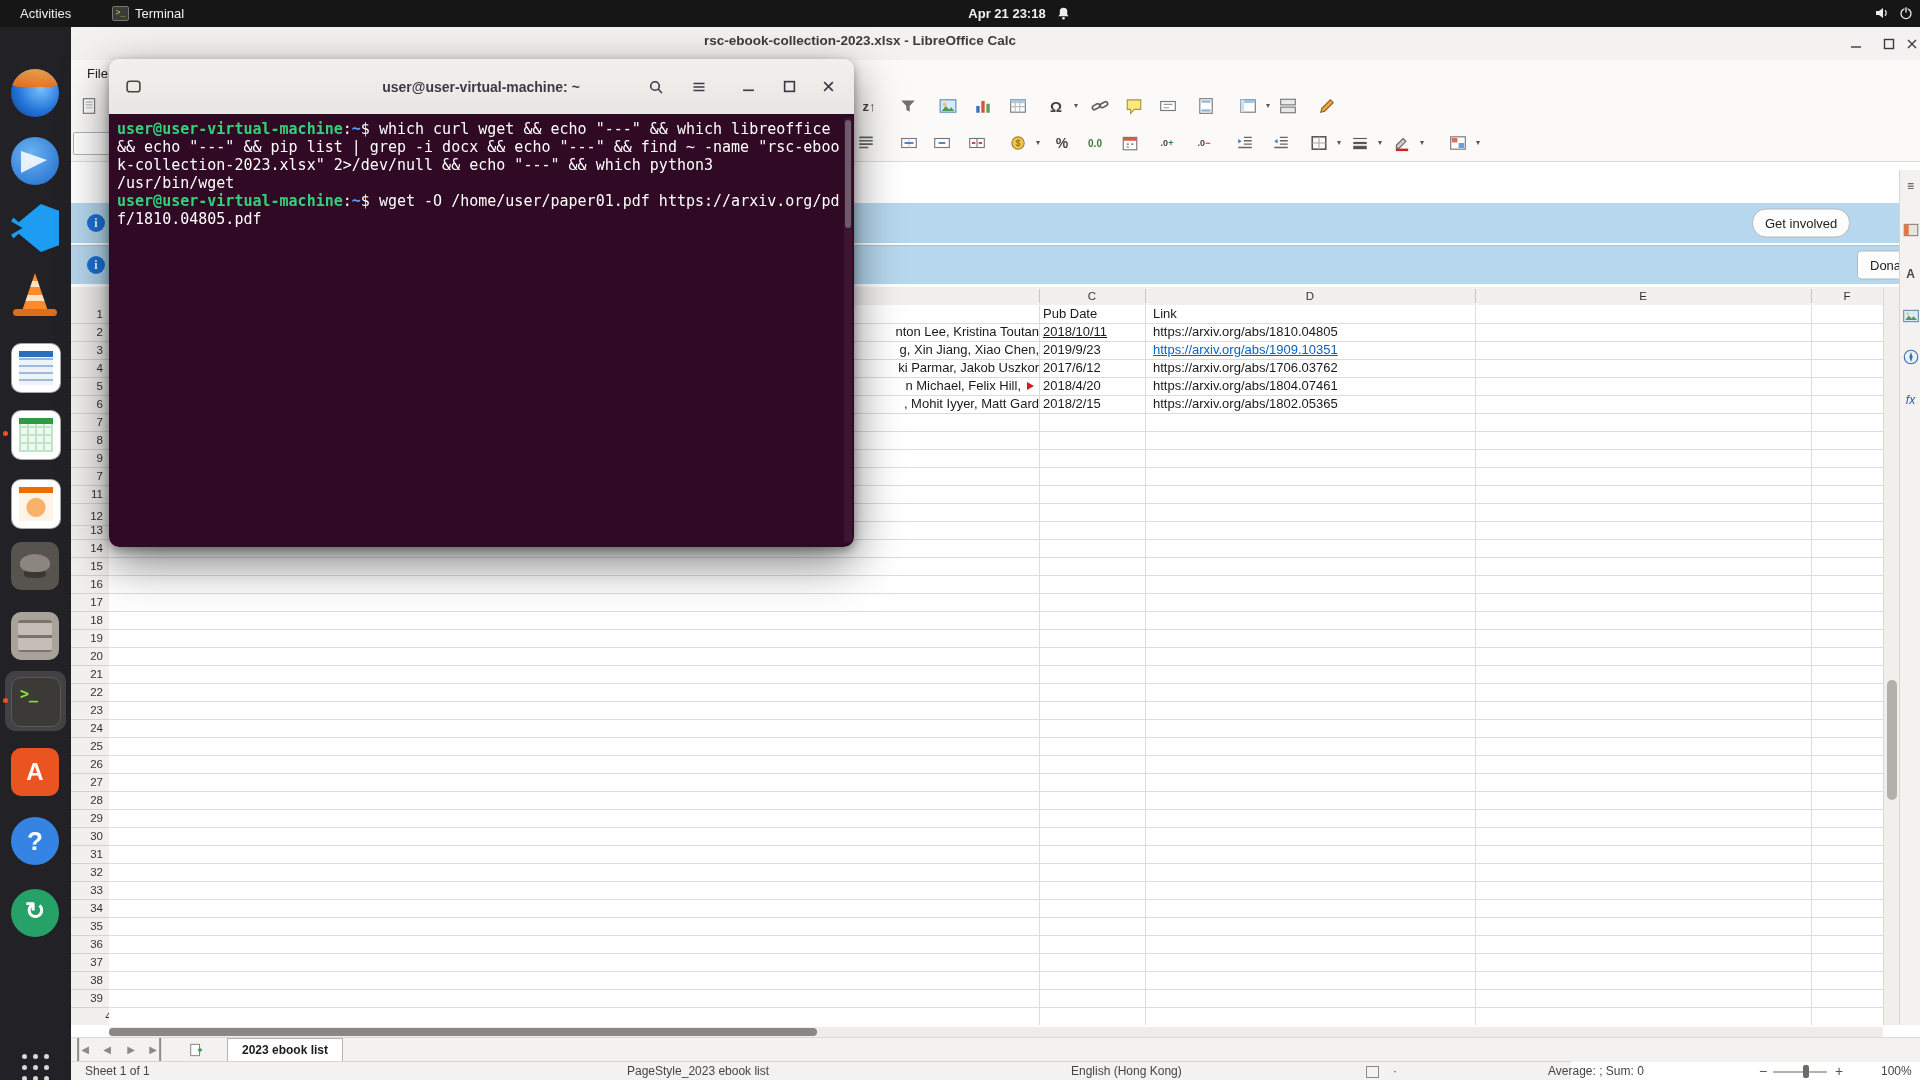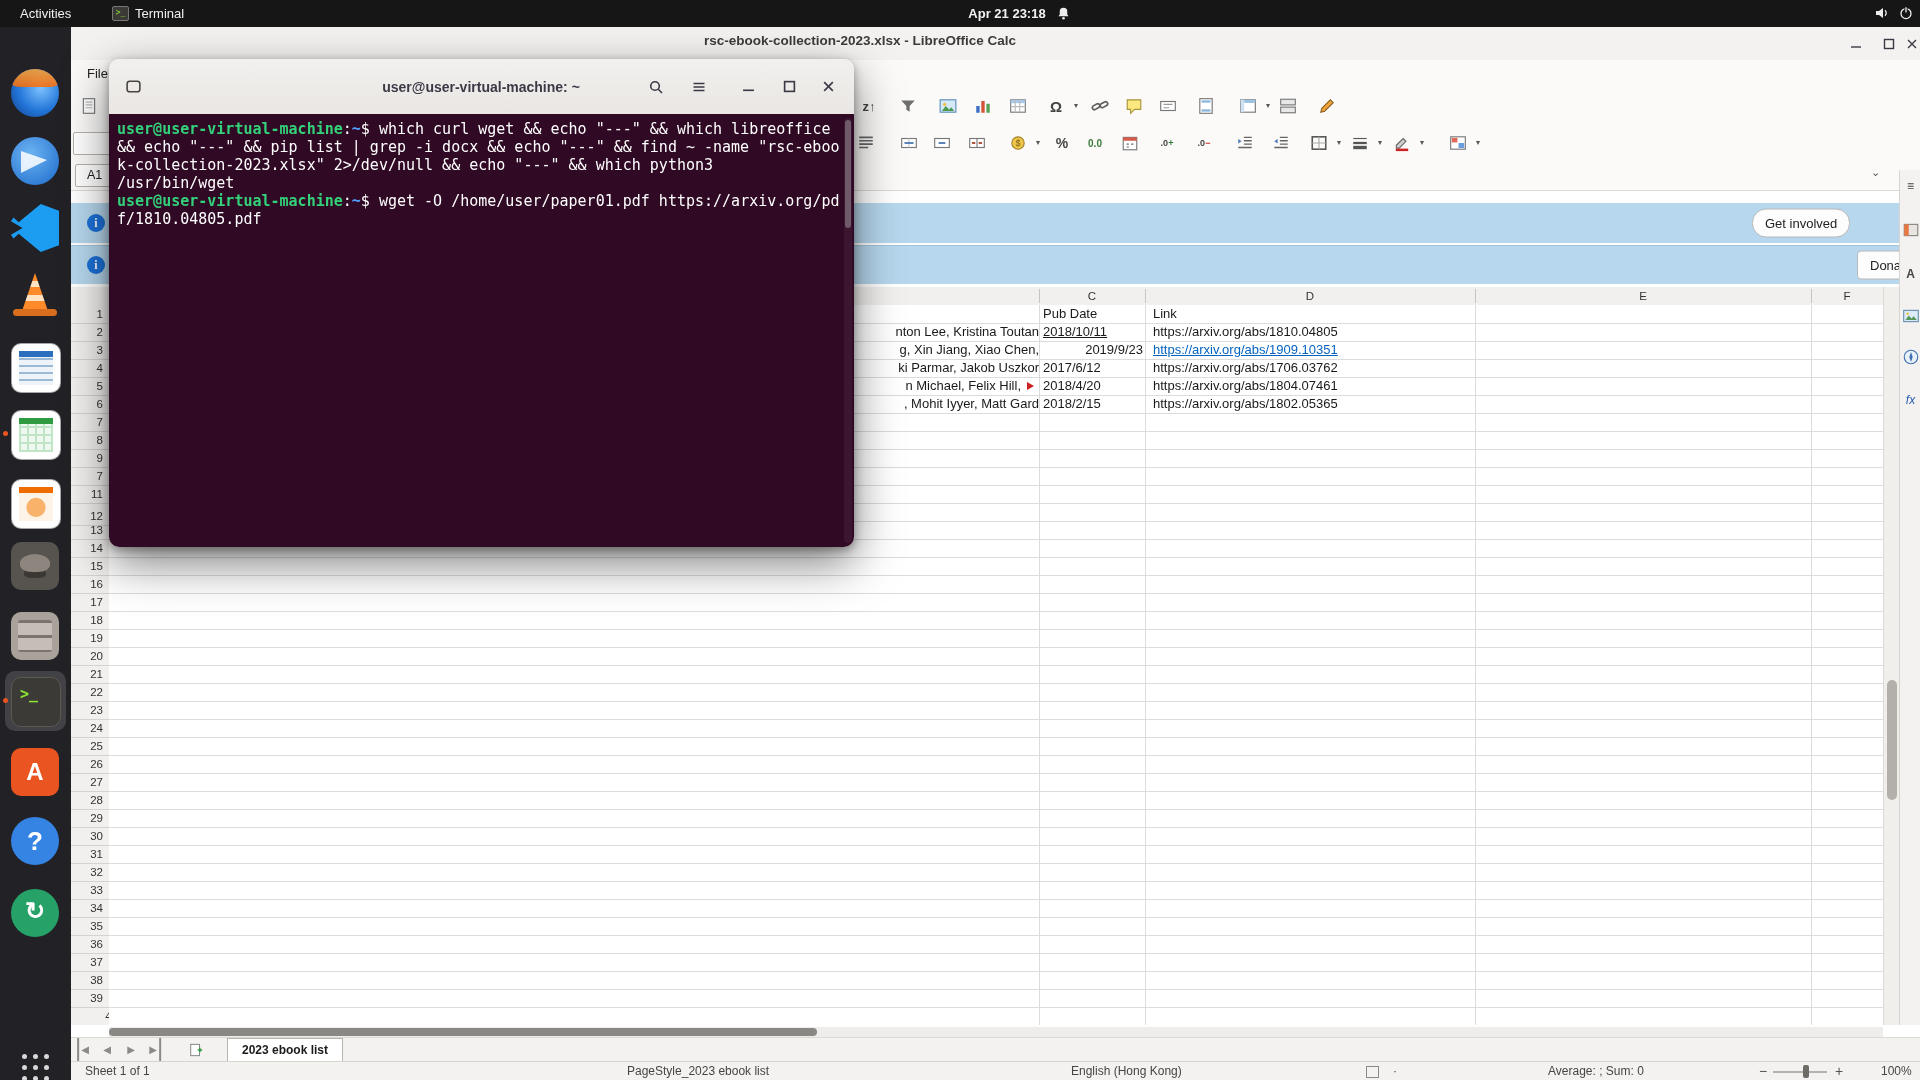--- a/index.html
+++ b/index.html
@@ -368,10 +368,6 @@
       </div>
     </div>
 
-  <div class="cw-formulabar">
-    <div class="namebox">A1</div>
-    <div style="position:absolute;left:1800px;top:5px;font-size:11px;color:#555;">⌄</div>
-  </div>
 
   <div class="infobar" style="top:203px;height:40px;">
     <div class="ib-icon">i</div>

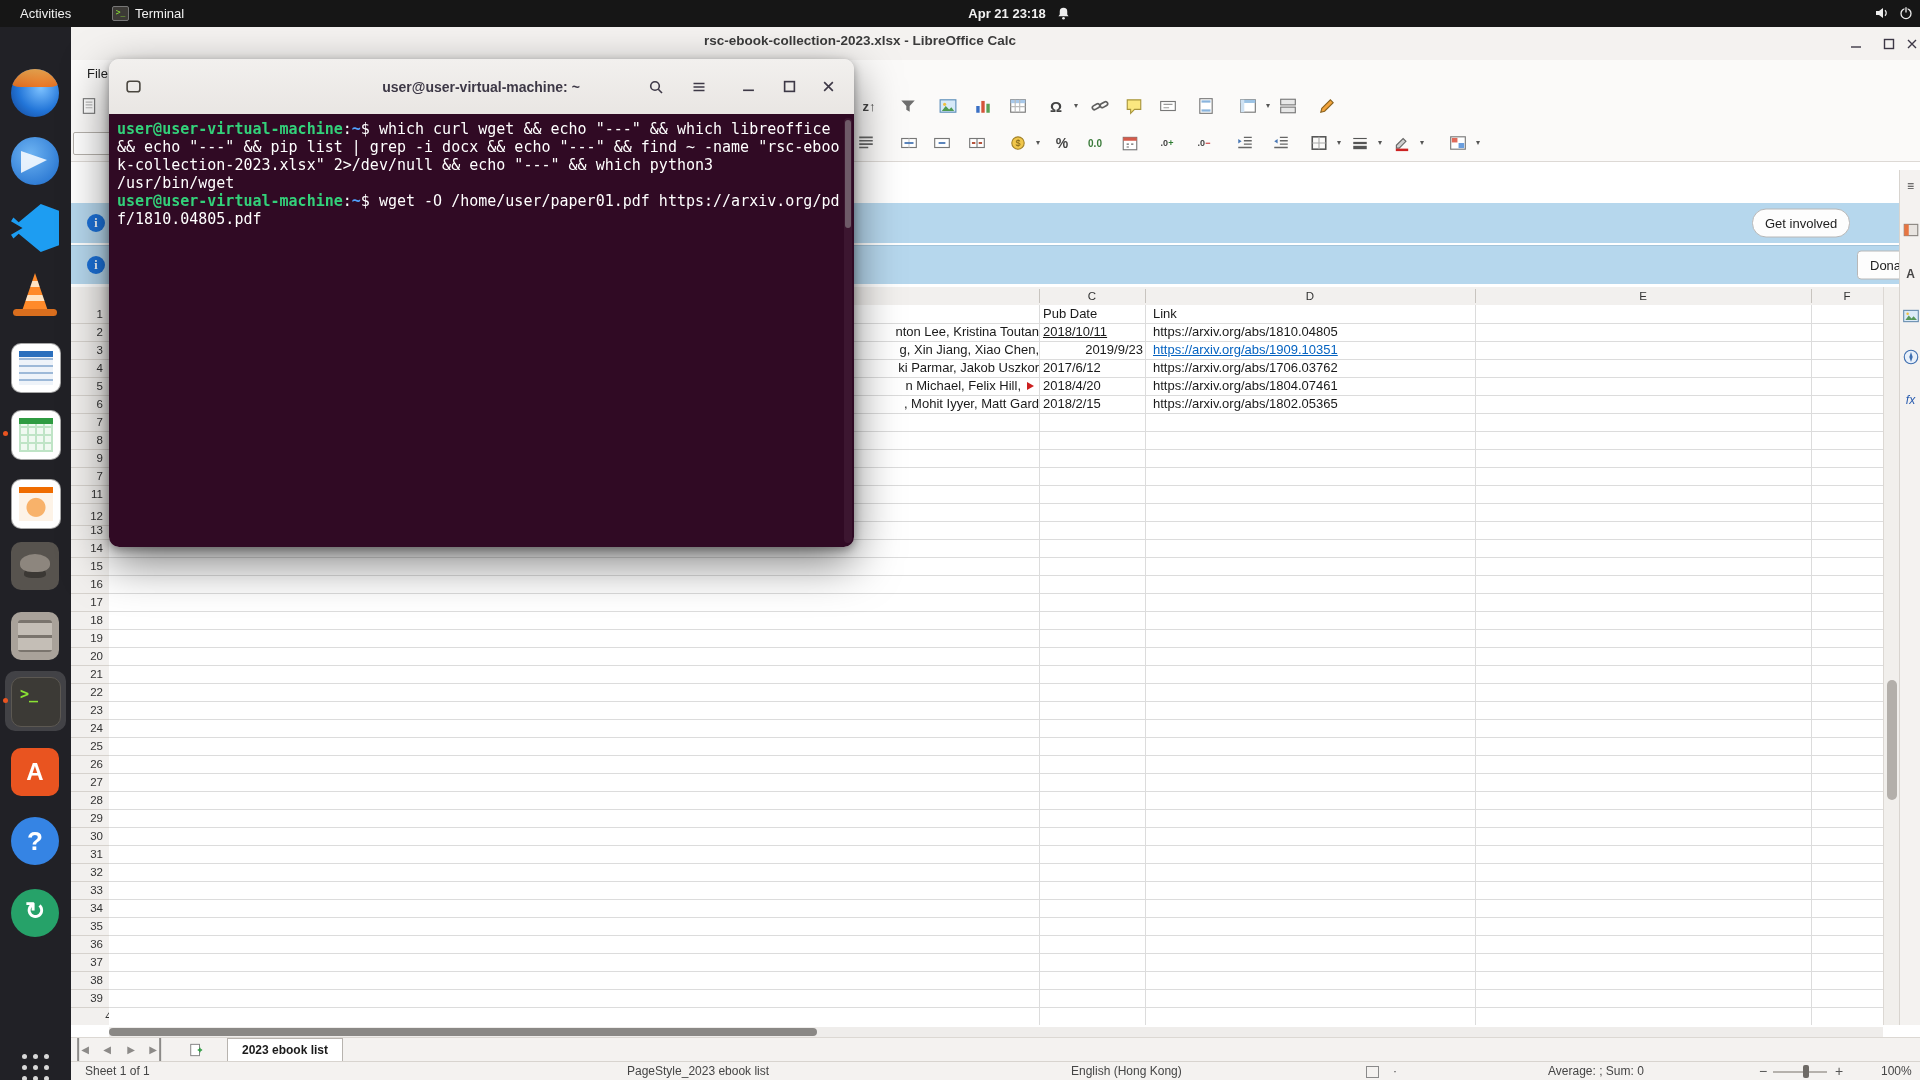--- a/index.html
+++ b/index.html
@@ -484,7 +484,7 @@
       <div class="gcell" style="left: 934px; top: 18px; width: 100px; text-decoration: underline;">2018/10/11</div>
       <div class="gcell" style="left: 1044px; top: 18px; width: 324px;">https://arxiv.org/abs/1810.04805</div>
       <div class="gcell" style="left: 600px; top: 36px; width: 330px; text-align: right;">g, Xin Jiang, Xiao Chen,</div>
-      <div class="gcell" style="left: 934px; top: 36px; width: 100px; text-align: right;">2019/9/23</div>
+      <div class="gcell" style="left: 934px; top: 36px; width: 100px;">2019/9/23</div>
       <div class="gcell glink" style="left: 1044px; top: 36px; width: 324px;">https://arxiv.org/abs/1909.10351</div>
       <div class="gcell" style="left: 600px; top: 54px; width: 330px; text-align: right;">ki Parmar, Jakob Uszkor</div>
       <div class="gcell" style="left: 934px; top: 54px; width: 100px;">2017/6/12</div>

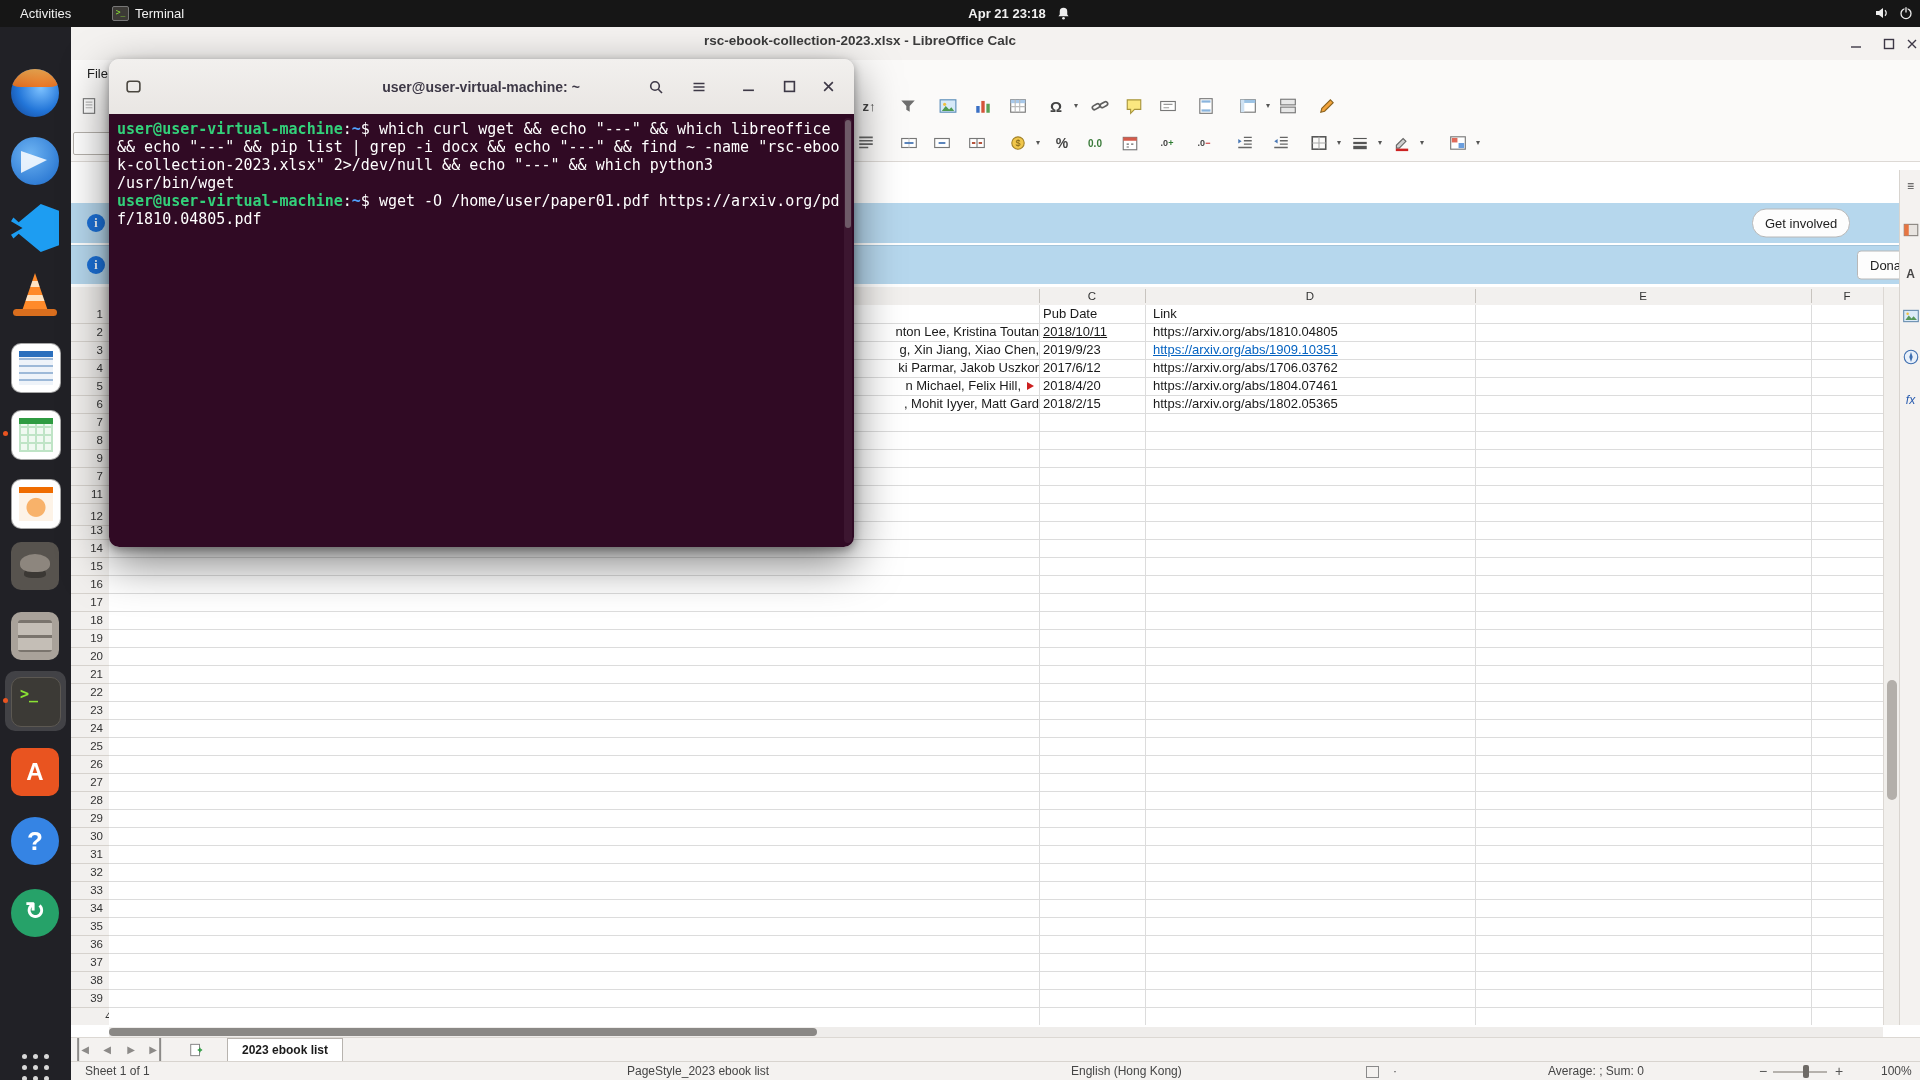--- a/index.html
+++ b/index.html
@@ -80,7 +80,7 @@
   #tabbar{position:absolute;left:71px;top:1037px;width:1849px;height:24px;background:#f4f2f0;border-top:1px solid #dcd8d3;font-size:12px;color:#6d6a66;}
   .tabnav{position:absolute;top:0;height:24px;line-height:24px;transform:translateX(-50%);font-size:10px;color:#8c8a88;}
   .sheettab{position:absolute;left:156px;top:0;height:23px;line-height:23px;background:#fff;border:1px solid #b7b3ae;border-bottom:none;padding:0 14px;font-weight:bold;color:#1a1a1a;}
-  #statusbar{position:absolute;left:71px;top:1061px;width:1849px;height:19px;background:#f4f2f0;border-top:1px solid #d8d4cf;font-size:12px;color:#454545;}
+  #statusbar{position:absolute;left:71px;top:1061px;width:1500px;height:19px;background:#f4f2f0;border-top:1px solid #d8d4cf;font-size:12px;color:#454545;}
   .sb{position:absolute;top:0;height:19px;line-height:19px;white-space:nowrap;}
   
   #sidebar{position:absolute;left:1899px;top:170px;width:21px;height:855px;background:#f4f2f0;border-left:1px solid #d8d4cf;}

